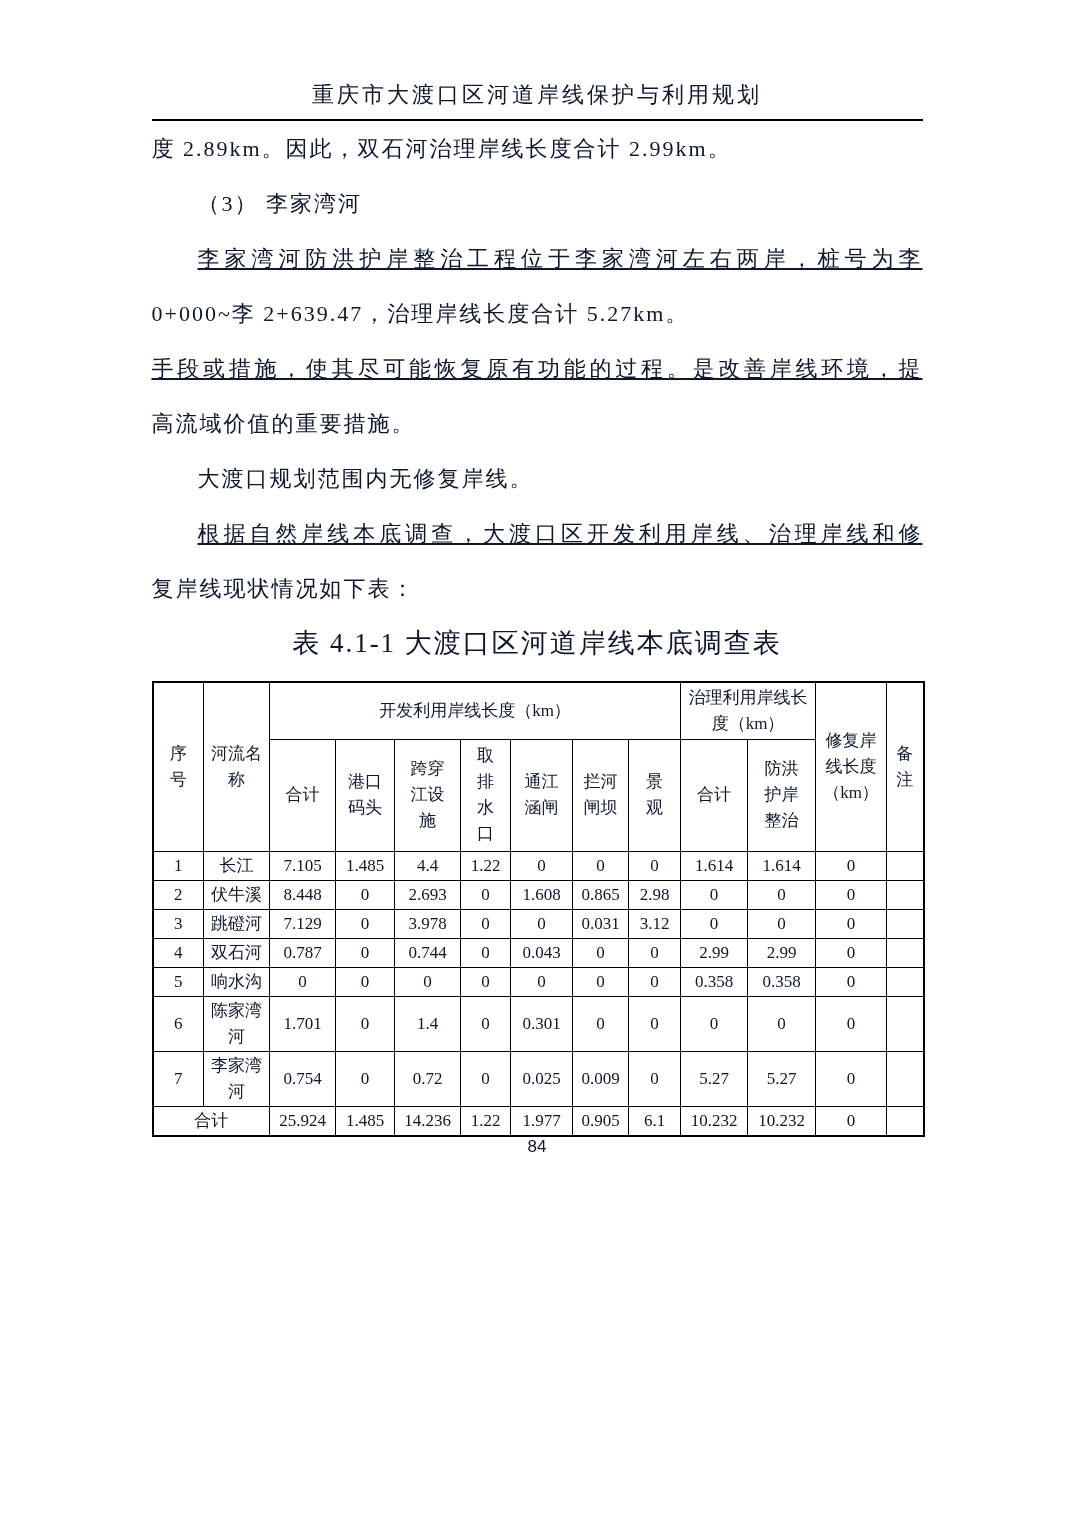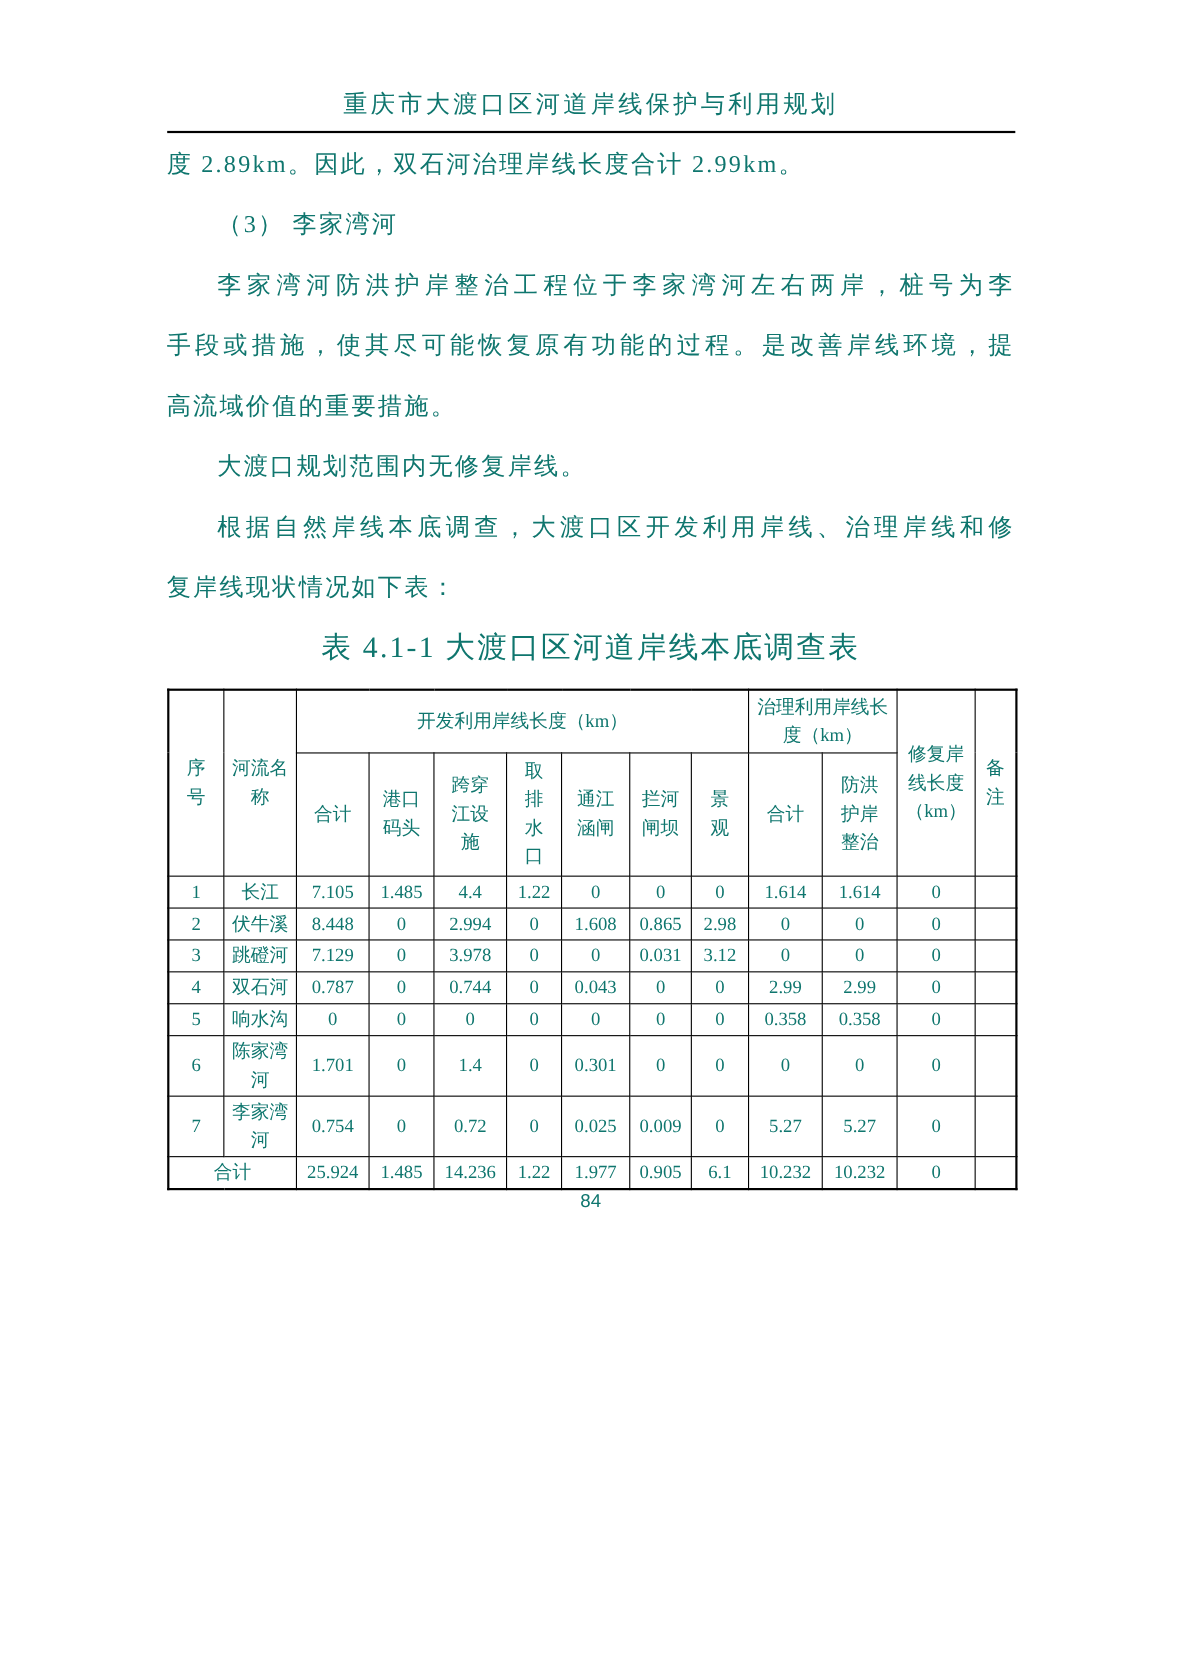--- a/index.html
+++ b/index.html
@@ -8,7 +8,7 @@
     width: 1074px;
     height: 1520px;
     background: #ffffff;
-    color: #0f766e;
+    color: #0f172a;
     font-family: "Liberation Serif", "DejaVu Serif", serif;
     overflow: hidden;
     box-sizing: border-box;

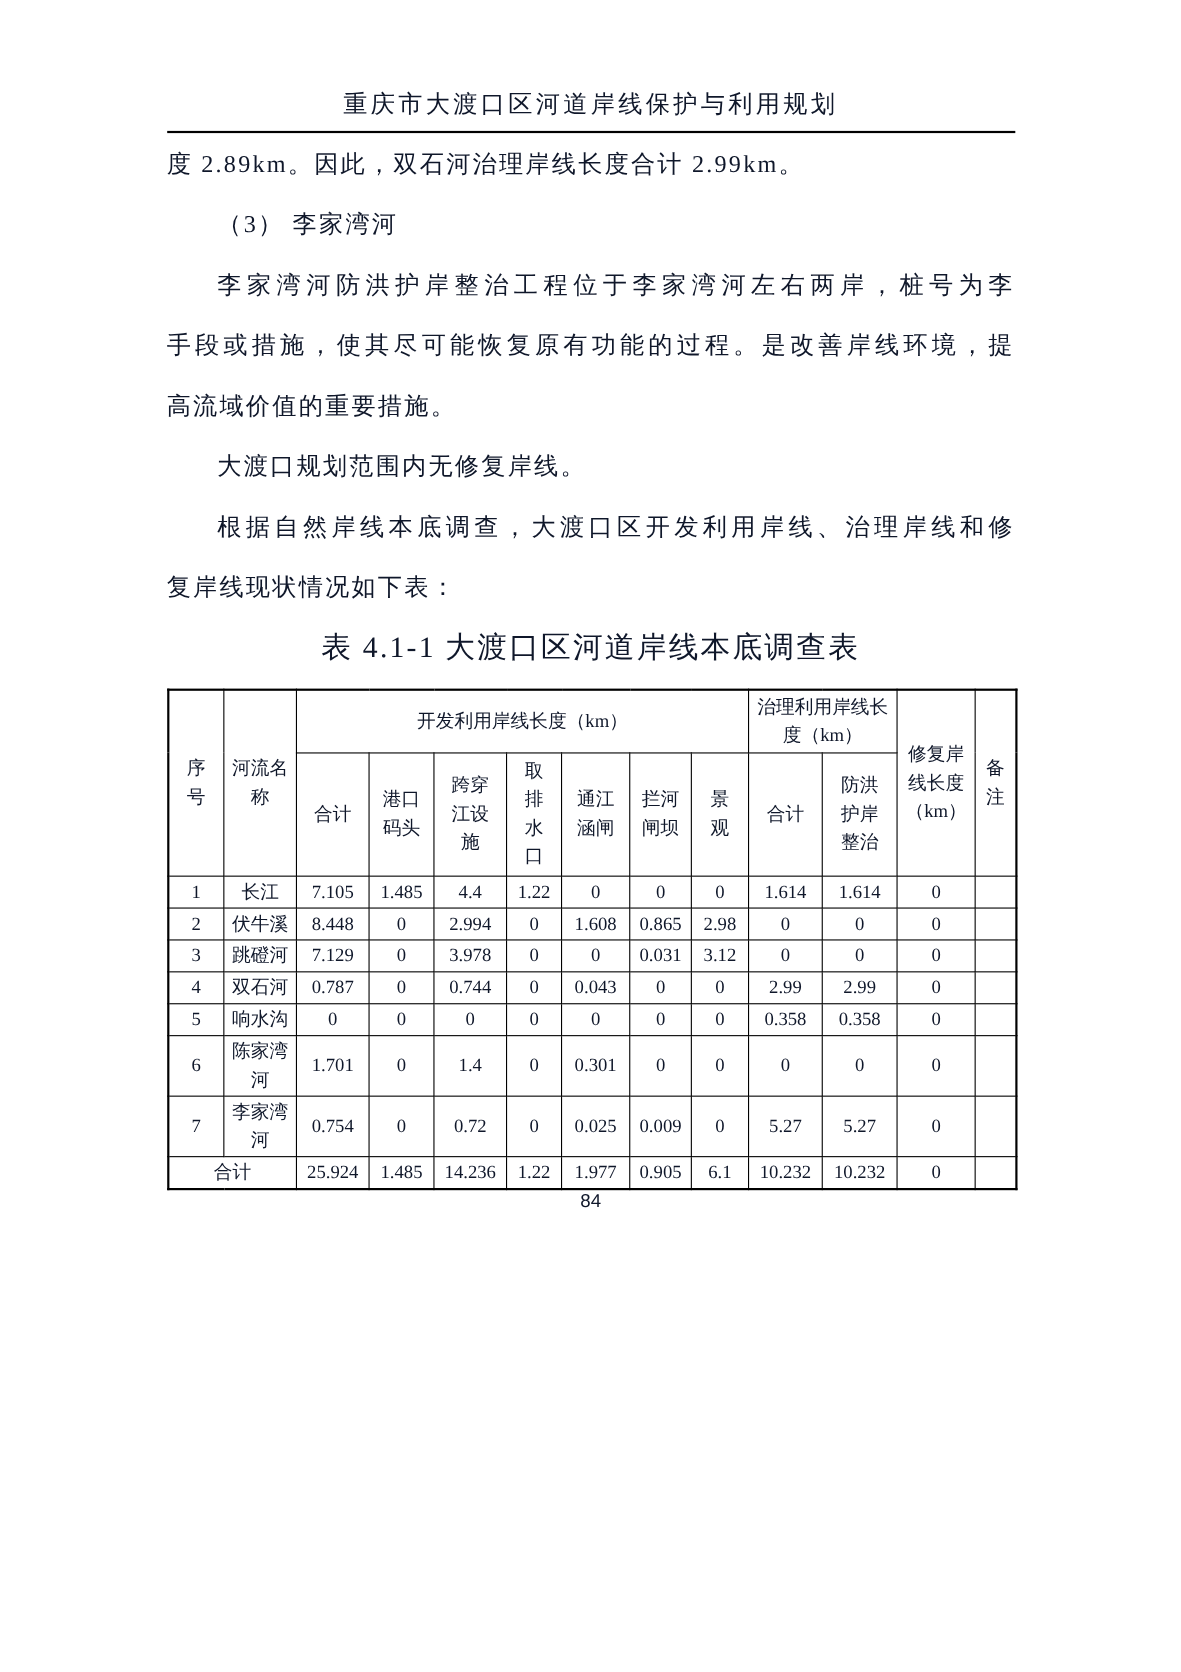--- a/index.html
+++ b/index.html
@@ -43,6 +43,7 @@
     white-space: normal;
     text-align: justify;
     text-align-last: justify;
+    text-decoration: underline;
   }
   .line.indent { text-indent: 46px; }
   .section-heading {

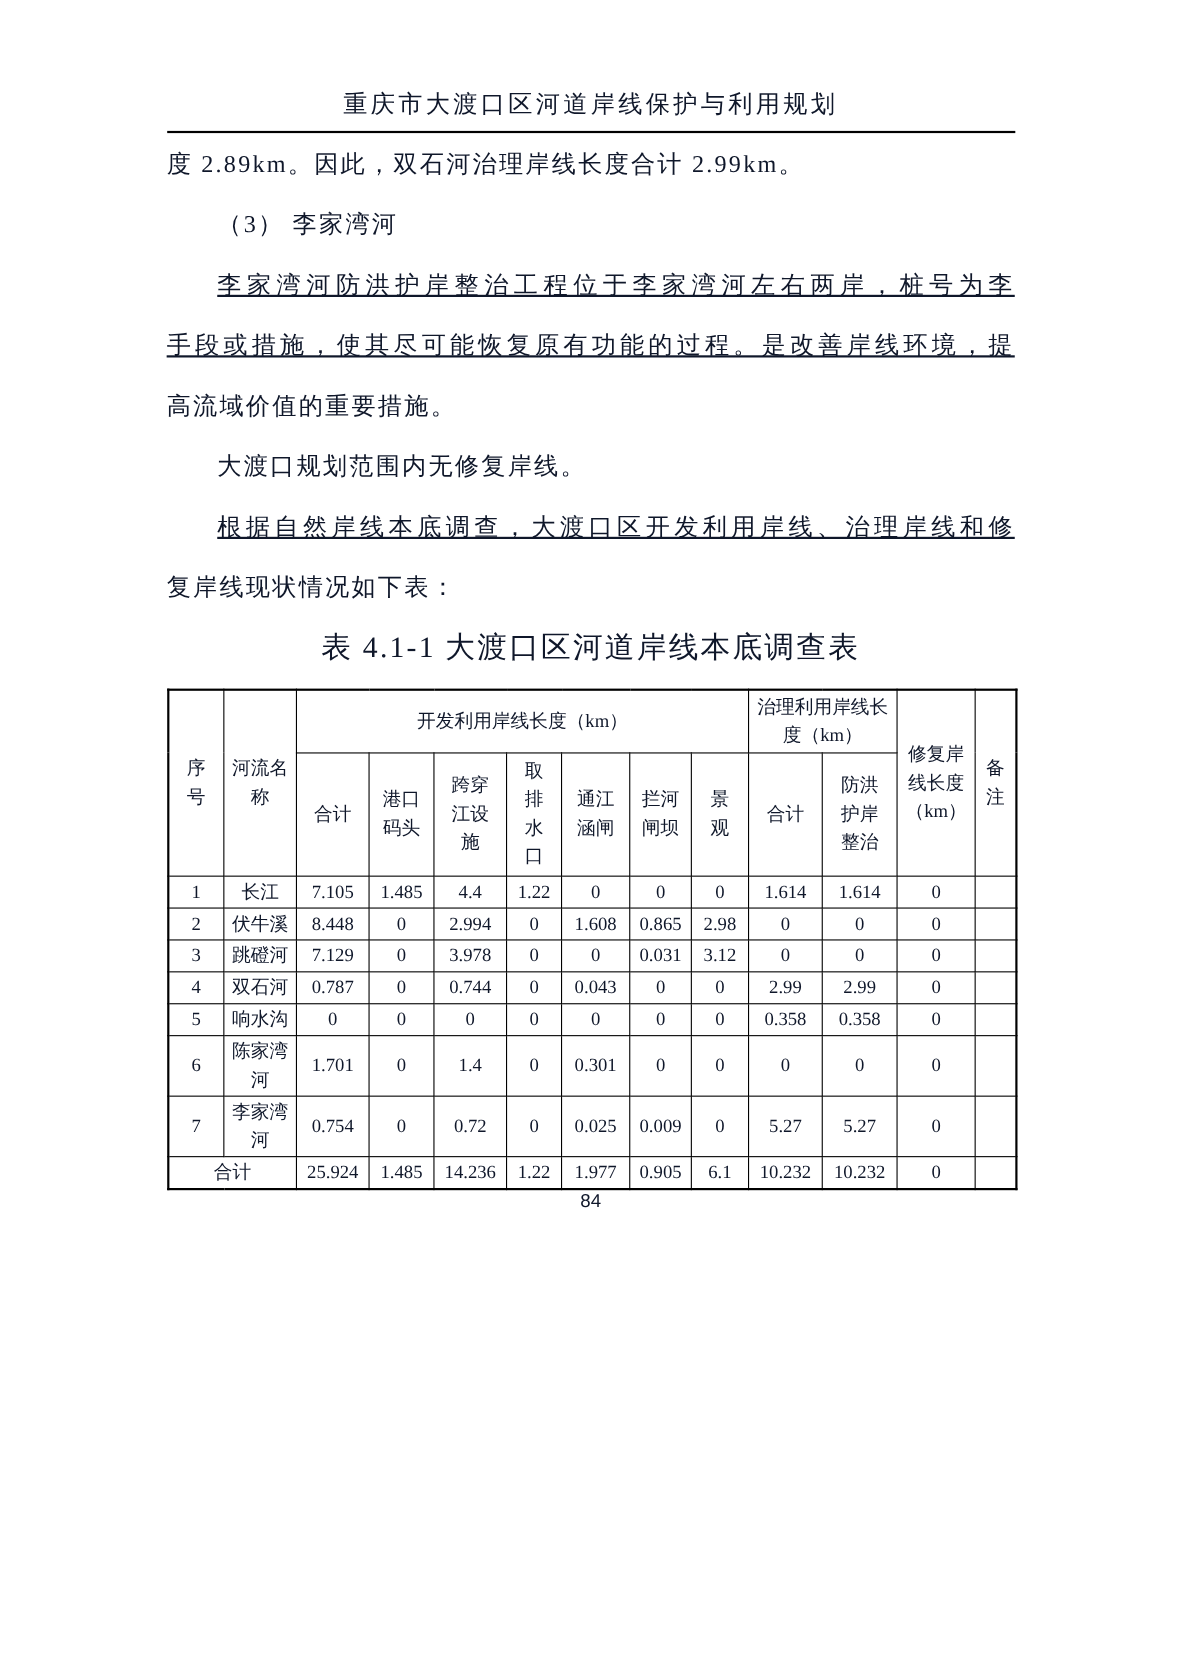--- a/index.html
+++ b/index.html
@@ -107,6 +107,7 @@
       <div class="line">度 2.89km。因此，双石河治理岸线长度合计 2.99km。</div>
       <div class="line indent">（3） 李家湾河</div>
       <div class="line indent full">李家湾河防洪护岸整治工程位于李家湾河左右两岸，桩号为李</div>
+      <div class="line">0+000~李 2+639.47，治理岸线长度合计 5.27km。</div>
 
 
       <div class="line full">手段或措施，使其尽可能恢复原有功能的过程。是改善岸线环境，提</div>

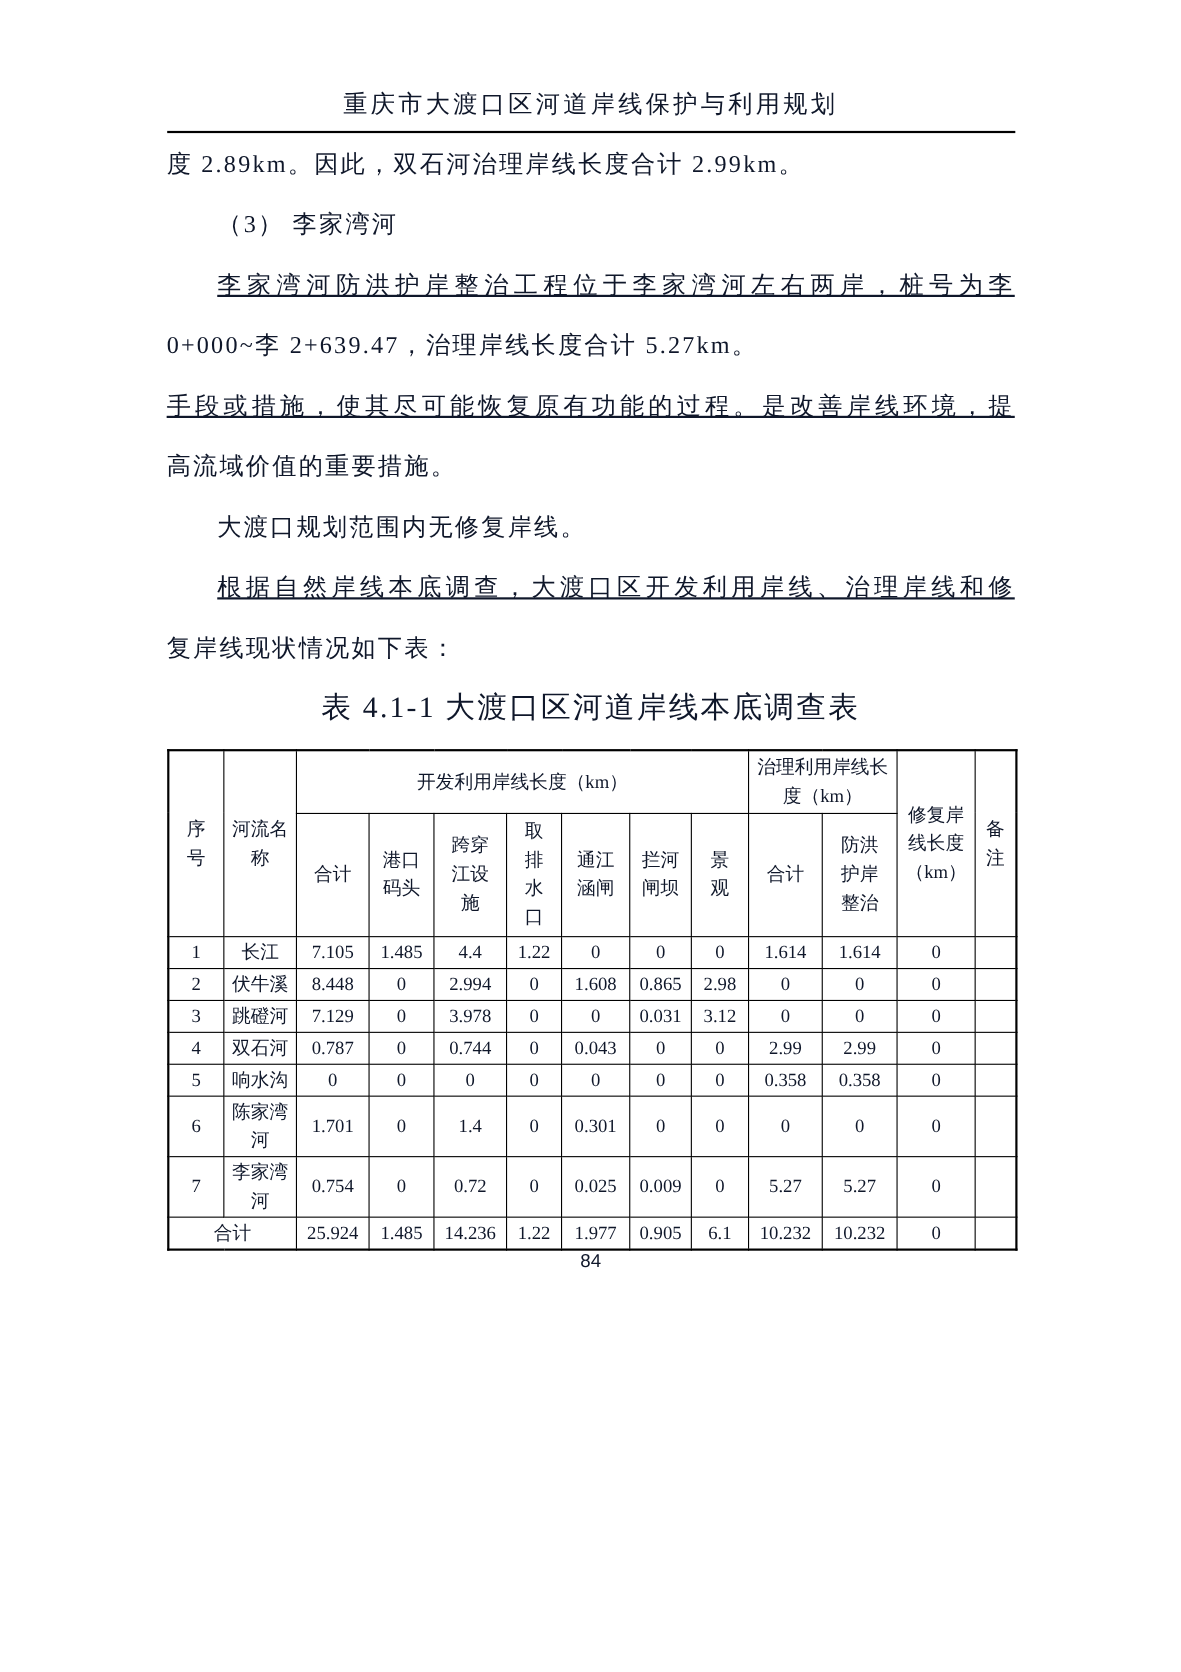--- a/index.html
+++ b/index.html
@@ -194,7 +194,7 @@
           <td>伏牛溪</td>
           <td>8.448</td>
           <td>0</td>
-          <td>2.994</td>
+          <td>2.693</td>
           <td>0</td>
           <td>1.608</td>
           <td>0.865</td>

